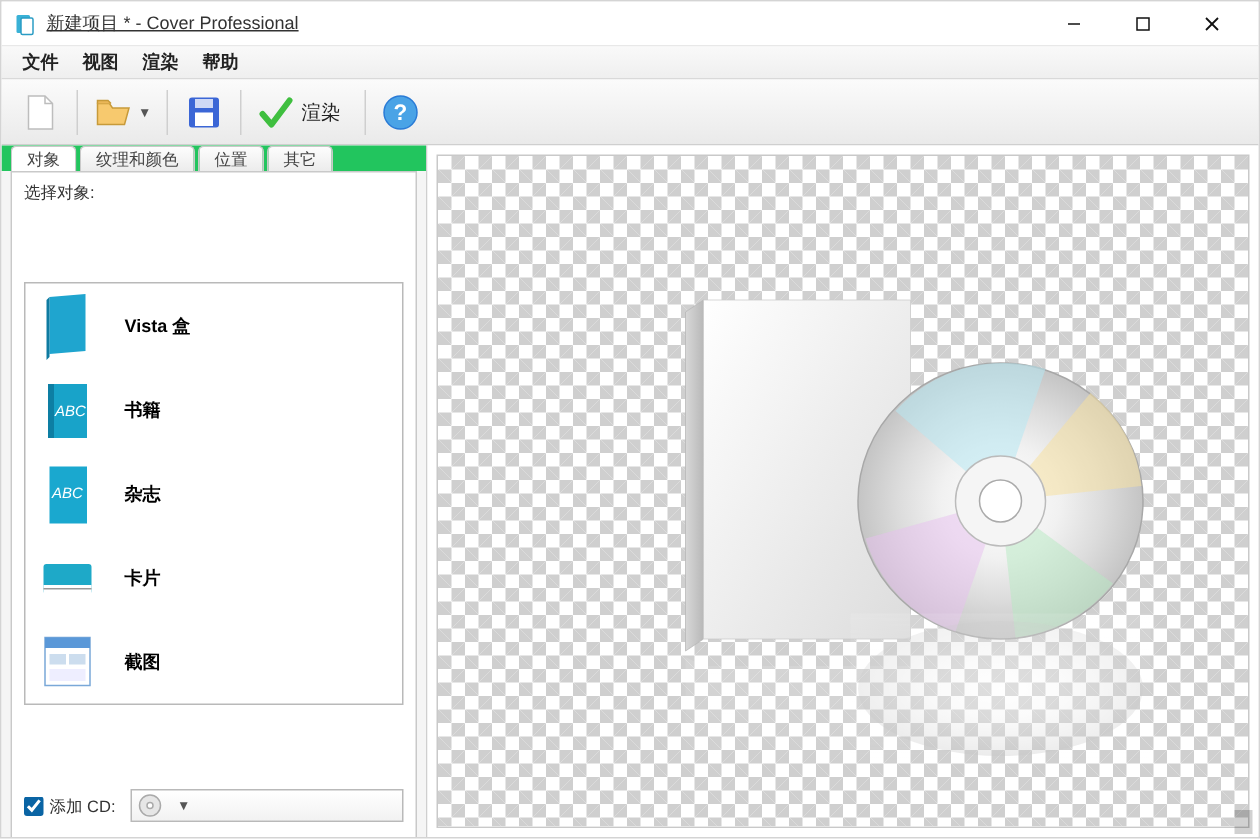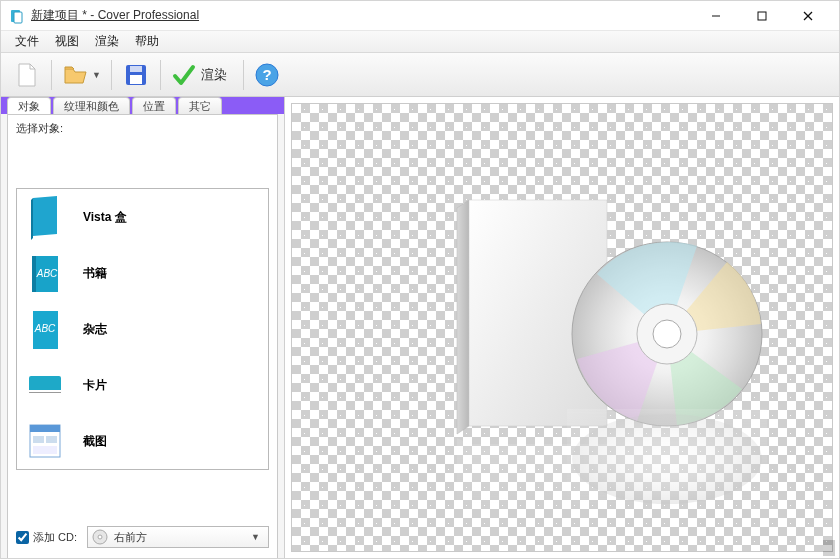--- a/index.html
+++ b/index.html
@@ -28,7 +28,7 @@
   border-bottom: 1px solid #d9d9d9;
   font-size: 12px; color: #222;
 }
-.menubar span { padding: 2px 8px; cursor: default; }
+.menubar span { padding: 2px 8px; cursor: default; font-weight: bold; }
 
 .toolbar {
   height: 44px; display: flex; align-items: center;

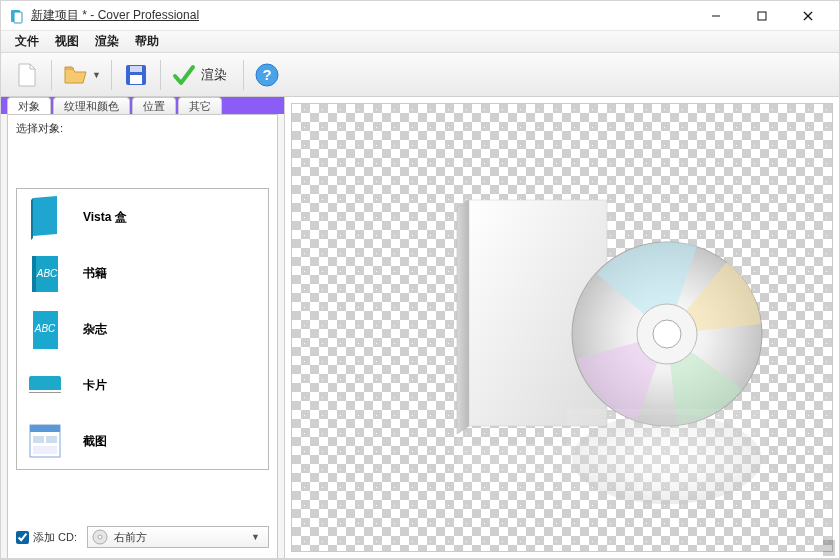--- a/index.html
+++ b/index.html
@@ -49,7 +49,7 @@
   border-right: 1px solid #cfcfcf;
   display: flex; flex-direction: column;
 }
-.tabs { display: flex; height: 22px; padding-left: 6px; gap: 2px; background: #8b5cf6; }
+.tabs { display: flex; height: 22px; padding-left: 6px; gap: 2px; background: #22c55e; }
 .tab {
   padding: 1px 10px 0; font-size: 11px; color: #444;
   background: linear-gradient(#fdfdfd,#ececec);

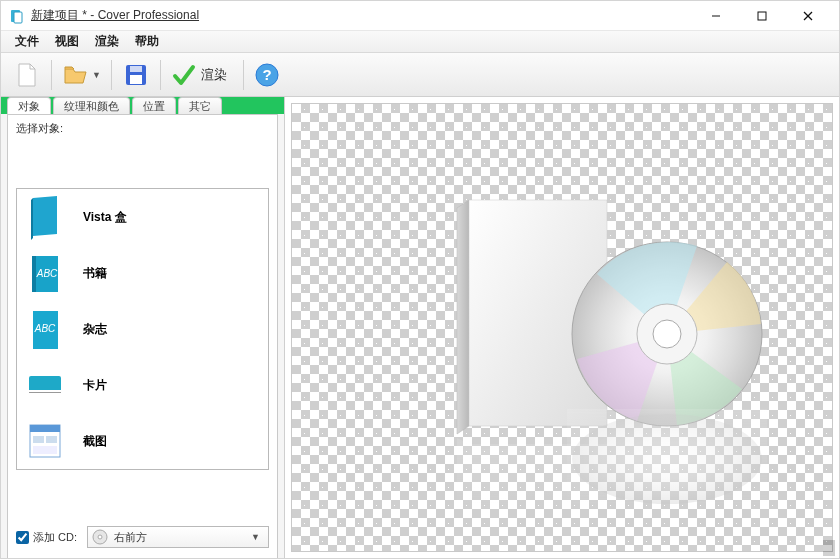--- a/index.html
+++ b/index.html
@@ -254,7 +254,6 @@
                 <circle cx="8" cy="8" r="2" fill="#fff" stroke="#aaa"></circle>
               </svg>
           </span>
-          <span class="dd-text">右前方</span>
           <span class="caret">▼</span>
         </div>
       </div>

